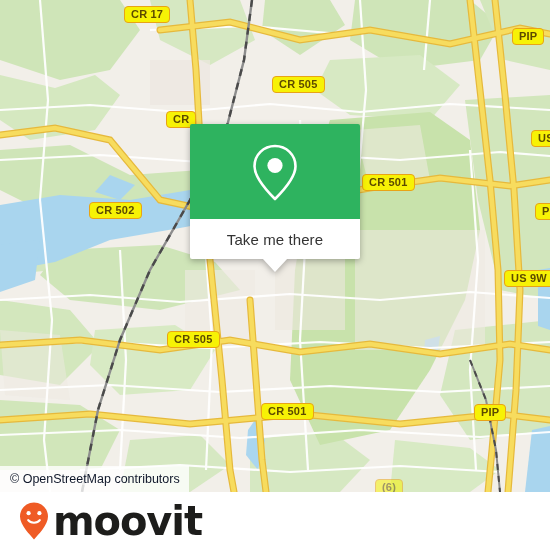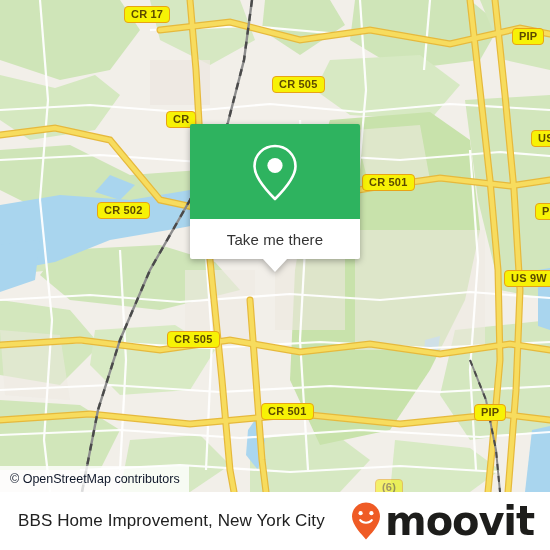--- a/index.html
+++ b/index.html
@@ -257,7 +257,7 @@
     <div class="shield" style="left:531px; top:130px;">US</div>
     <div class="shield" style="left:362px; top:174px;">CR 501</div>
     <div class="shield" style="left:535px; top:203px;">P</div>
-    <div class="shield" style="left:89px;  top:202px;margin-left:8px;">CR 502</div>
+    <div class="shield" style="left:89px;  top:202px;">CR 502</div>
     <div class="shield" style="left:504px; top:270px;">US 9W</div>
     <div class="shield" style="left:167px; top:331px;">CR 505</div>
     <div class="shield" style="left:261px; top:403px;">CR 501</div>

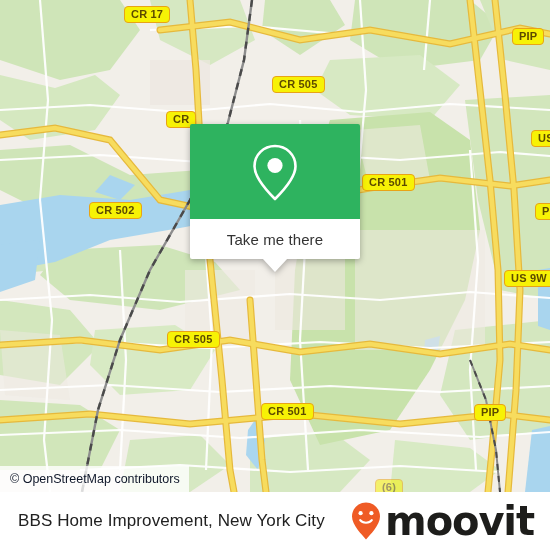--- a/index.html
+++ b/index.html
@@ -283,7 +283,6 @@
   </div>
 
   <div id="footer">
-    <div id="footer-title">BBS Home Improvement, New York City</div>
     <div id="brand">
       <svg width="32" height="40" viewBox="0 0 32 40">
         <path d="M16,1.5 C8.3,1.5 2,7.7 2,15.4 C2,24.2 12,33.5 16,38.5 C20,33.5 30,24.2 30,15.4 C30,7.7 23.7,1.5 16,1.5 Z" fill="#ef5b25"></path>

